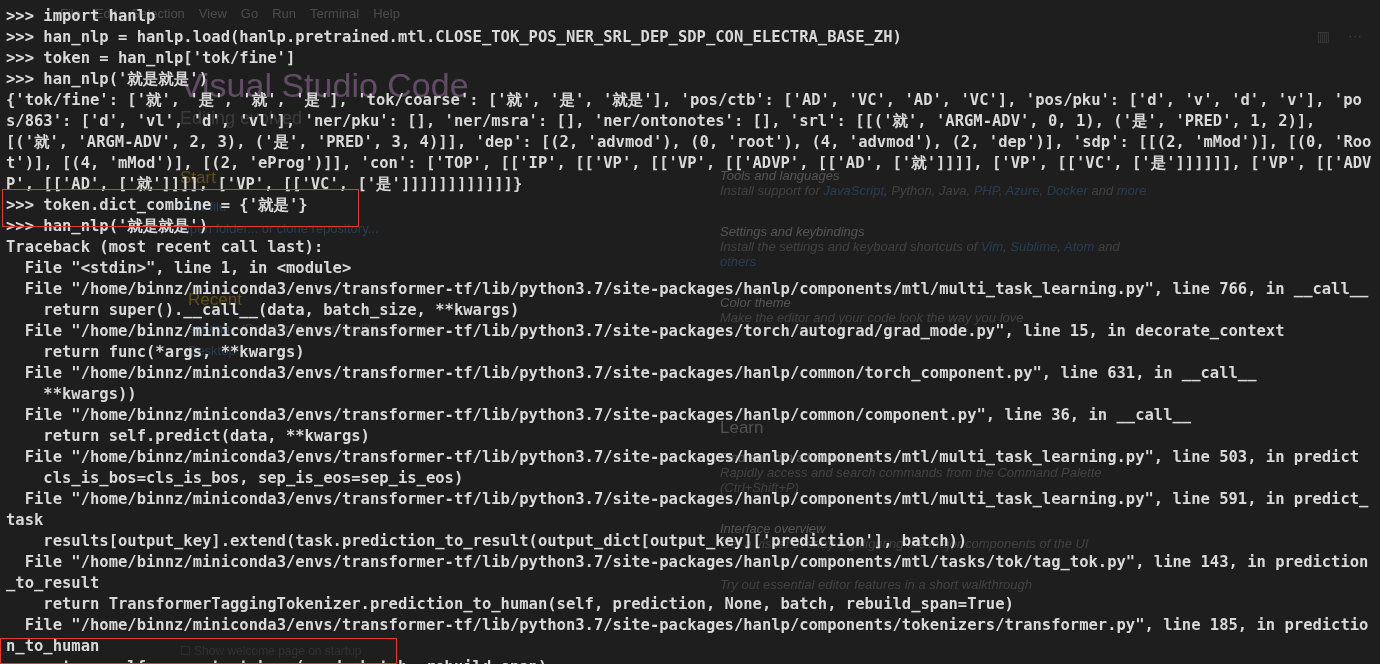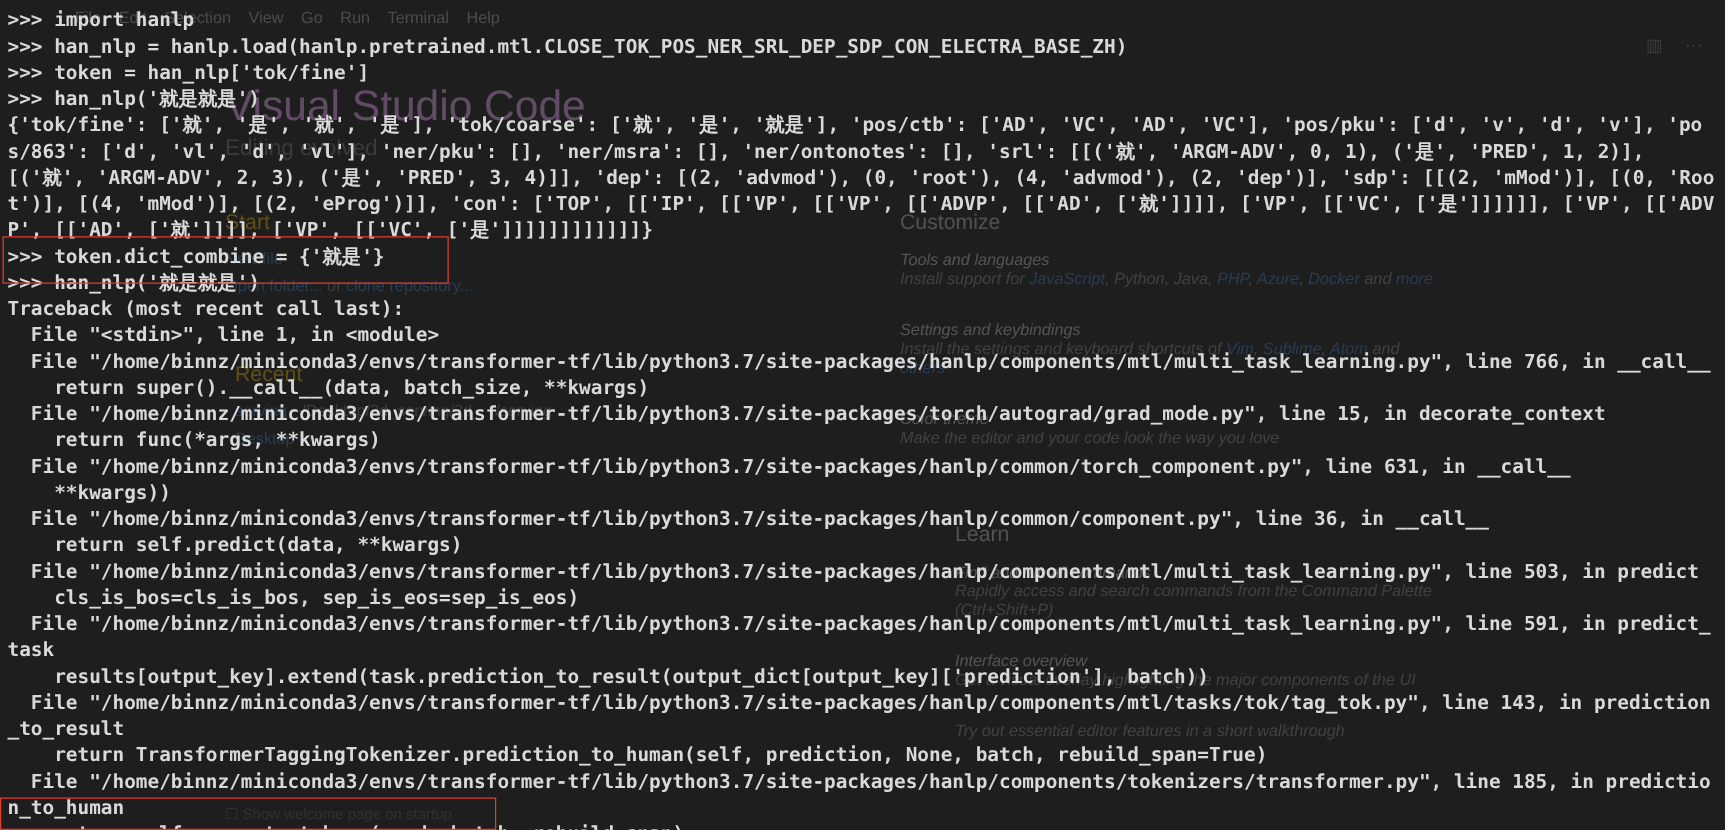--- a/index.html
+++ b/index.html
@@ -121,7 +121,6 @@
   </div>
 
   <div class="col2 c-customize">
-    <h3>Customize</h3>
     <div class="item">
       <div class="item-title">Tools and languages</div>
       <div class="item-desc">

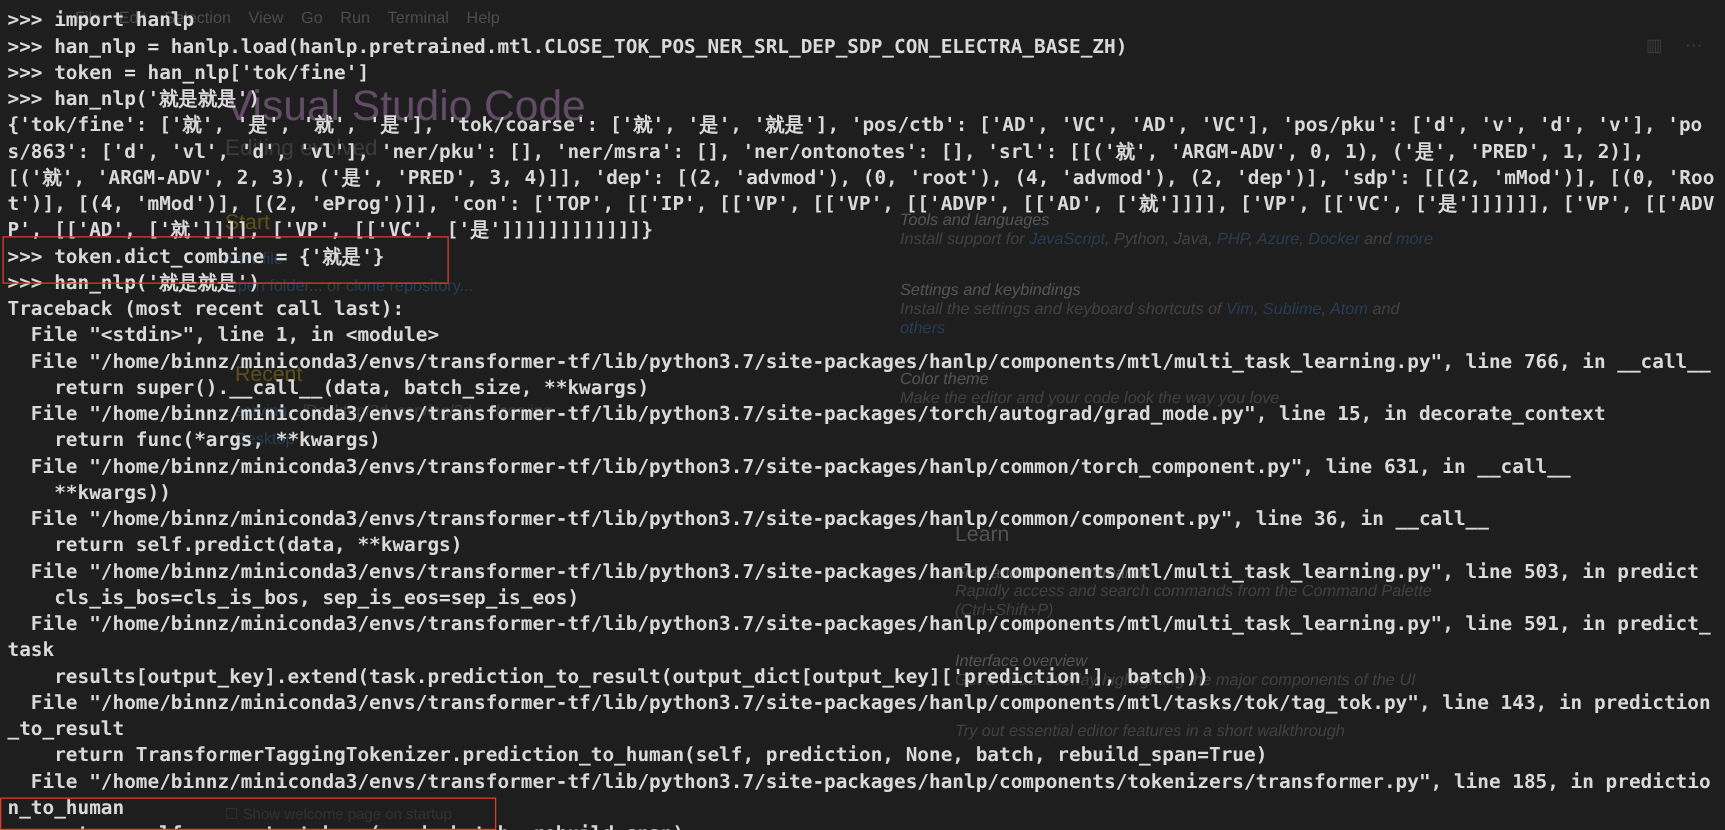--- a/index.html
+++ b/index.html
@@ -46,7 +46,7 @@
   .bg .muted{color:#7a7a7a;}
   .bg .col2{position:absolute; left:720px;}
   .bg .c-customize{top:168px;}
-  .bg .c-learn{top:418px;margin-left:44px;}
+  .bg .c-learn{top:418px;}
   .bg .col2 h3{font-size:17px; font-weight:400; color:#bdbdbd; margin-bottom:12px;}
   .bg .col2 .item{font-size:13px; margin-bottom:26px; max-width:430px;font-style:italic;}
   .bg .col2 .item-title{color:#c4c4c4;}

